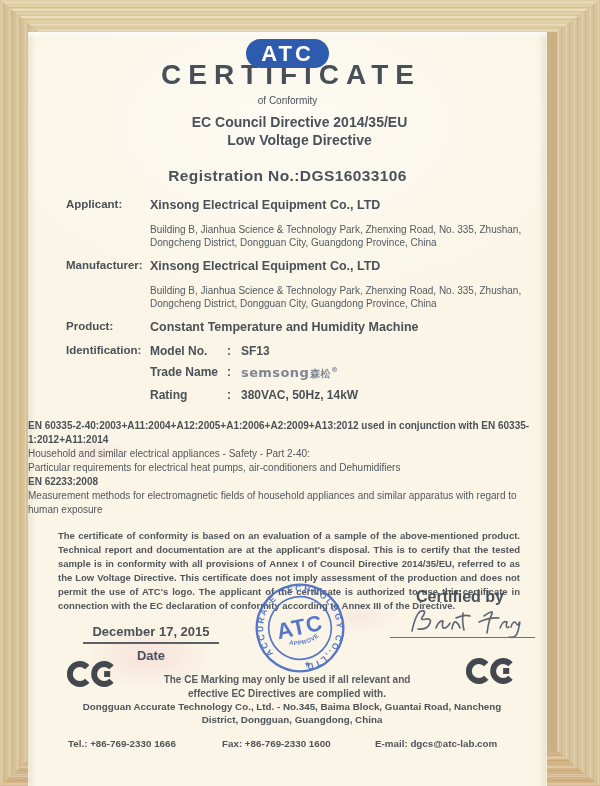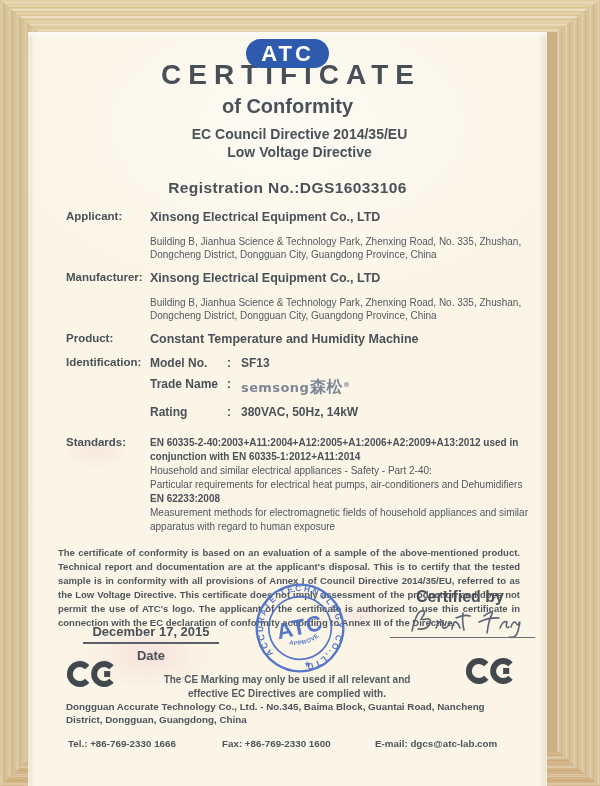--- a/index.html
+++ b/index.html
@@ -39,7 +39,7 @@
     font-weight:bold;font-size:22px;line-height:29px;padding:0 15px;border-radius:15px;letter-spacing:3px;}
   .cert-title{position:relative;z-index:1;margin-top:-9px;font-size:28px;font-weight:bold;
     letter-spacing:7px;padding-left:7px;color:#484f57;}
-  .sub{font-size:20px;font-weight:bold;margin-top:4px;}
+  .sub{font-size:10px;font-weight:normal;margin-top:4px;}
   .dir{font-size:14px;font-weight:bold;line-height:1.32;margin-top:7px;margin-left:24px;}
   .reg{font-size:15.5px;font-weight:bold;margin-top:17px;letter-spacing:.4px;}
   

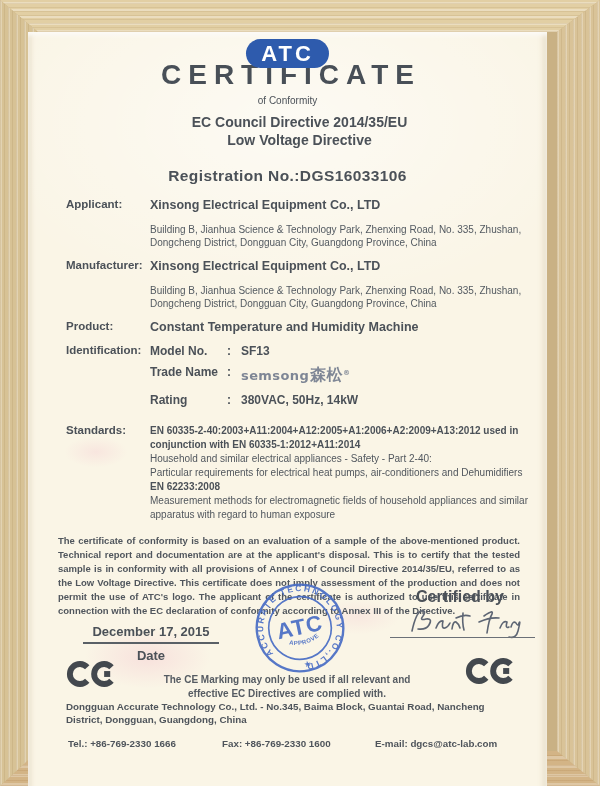--- a/index.html
+++ b/index.html
@@ -53,7 +53,7 @@
   .id-l{width:77px;flex:none;}
   .id-c{width:14px;flex:none;}
   .brand{font-family:"DejaVu Sans",sans-serif;color:#7e8695;font-weight:bold;font-size:13px;letter-spacing:.4px;}
-  .brand .cn{font-size:16px;margin-left:1px;}
+  .brand .cn{font-size:10px;margin-left:1px;}
   .brand sup{font-size:7px;}
   .std-line{font-size:10px;line-height:1.4;color:#51575e;}
   .std-line.b{font-weight:bold;color:#4b5158;}

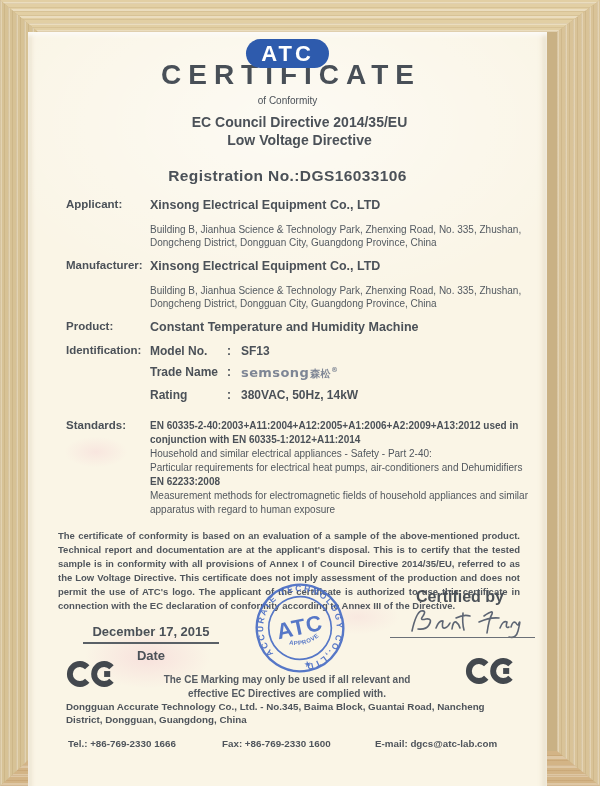--- a/index.html
+++ b/index.html
@@ -144,7 +144,6 @@
       </div>
 
       <div class="frow">
-        <div class="flabel">Standards:</div>
         <div class="fval">
           <div class="std-line b">EN 60335-2-40:2003+A11:2004+A12:2005+A1:2006+A2:2009+A13:2012 used in conjunction with EN 60335-1:2012+A11:2014</div>
           <div class="std-line">Household and similar electrical appliances - Safety - Part 2-40:</div>

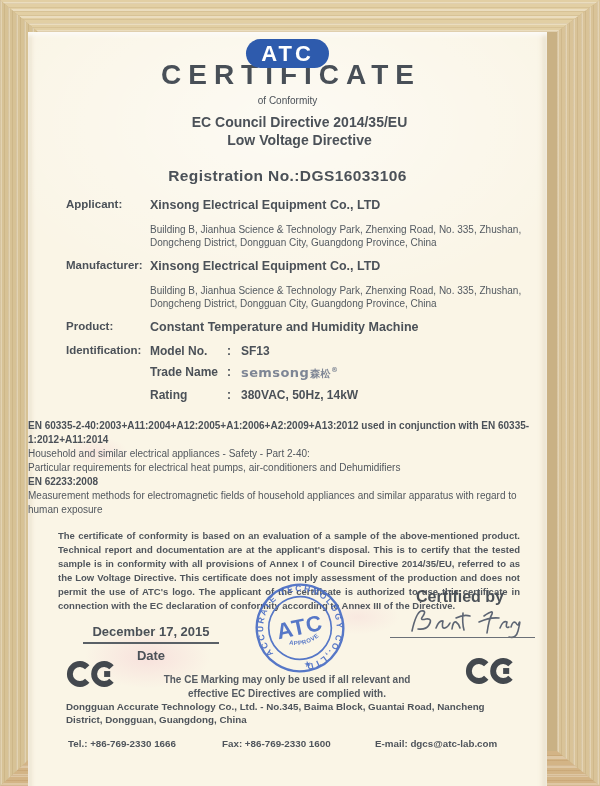--- a/index.html
+++ b/index.html
@@ -69,7 +69,7 @@
   .ce-left{position:absolute;left:38px;top:627px;}
   .ce-right{position:absolute;left:437px;top:624px;}
   .ce-note{position:absolute;left:134px;top:641px;width:250px;text-align:center;font-size:10px;font-weight:bold;line-height:1.35;color:#555b62;}
-  .footer-addr{position:absolute;left:38px;top:669px;width:452px;font-size:9.8px;font-weight:bold;line-height:1.3;color:#4e545b;}
+  .footer-addr{position:absolute;left:38px;top:669px;width:452px;font-size:9.8px;font-weight:bold;line-height:1.3;color:#4e545b;text-align:center;}
   .contacts{position:absolute;left:38px;top:706px;width:470px;height:14px;font-size:9.8px;font-weight:bold;color:#4e545b;text-align:center;}
   .contacts .tel{position:absolute;left:2px;}
   .contacts .fax{position:absolute;left:156px;}

